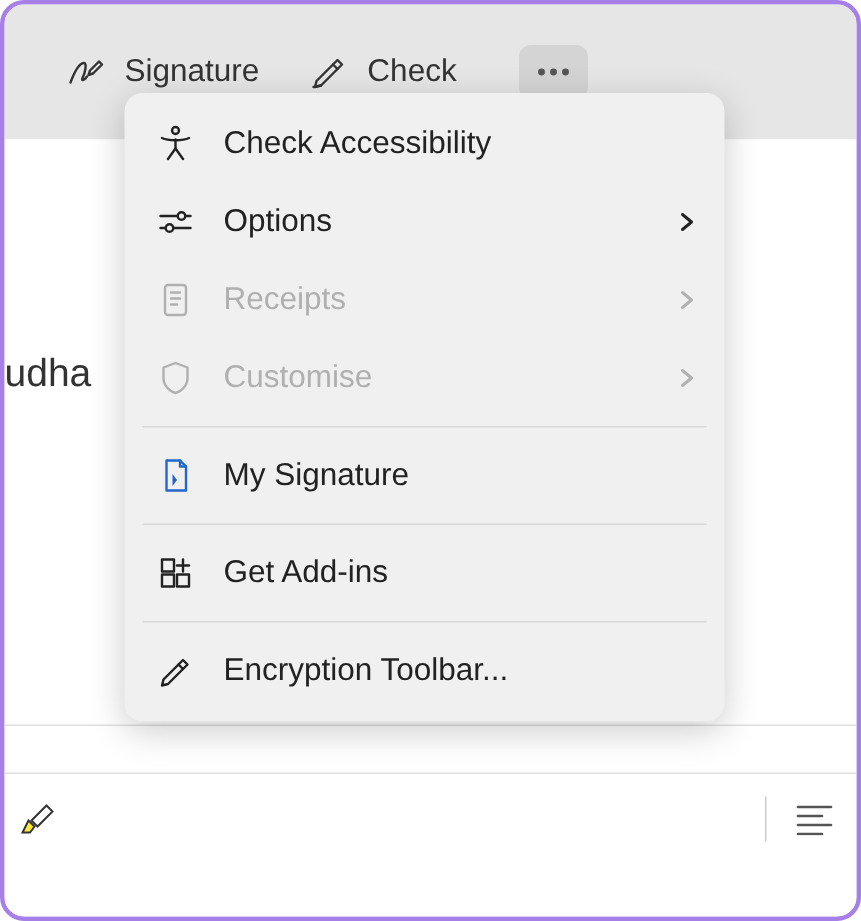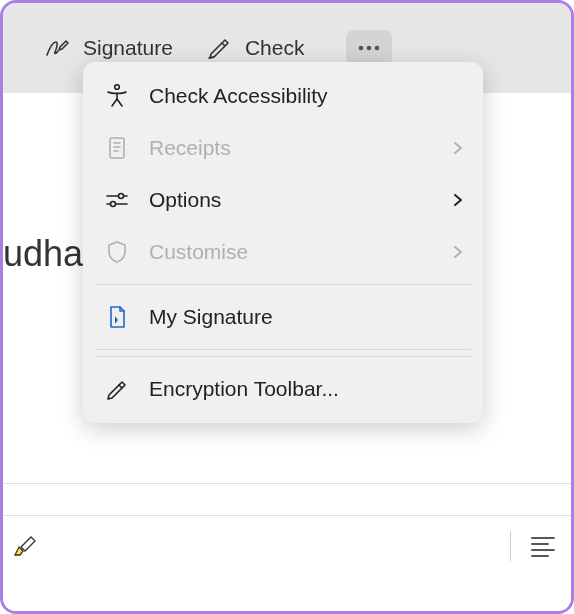--- a/index.html
+++ b/index.html
@@ -219,6 +219,23 @@
     <span>Check Accessibility</span>
   </div>
 
+  <div class="menu-item">
+    <span class="icon">
+      <svg width="26" height="26" viewBox="0 0 26 26" fill="none" stroke="#222" stroke-width="1.6" stroke-linecap="round">
+        <line x1="3" y1="9" x2="23" y2="9"></line>
+        <circle cx="17" cy="9" r="2.5" fill="#f0f0f0"></circle>
+        <line x1="3" y1="17" x2="23" y2="17"></line>
+        <circle cx="9" cy="17" r="2.5" fill="#f0f0f0"></circle>
+      </svg>
+    </span>
+    <span>Options</span>
+    <span class="chevron">
+      <svg width="14" height="14" viewBox="0 0 14 14" fill="none" stroke="#222" stroke-width="2" stroke-linecap="round" stroke-linejoin="round">
+        <polyline points="4,2 10,7 4,12"></polyline>
+      </svg>
+    </span>
+  </div>
+
   <div class="menu-item disabled">
     <span class="icon">
       <svg width="26" height="26" viewBox="0 0 26 26" fill="none" stroke="#b0b0b0" stroke-width="1.6" stroke-linecap="round" stroke-linejoin="round">
@@ -236,23 +253,6 @@
     </span>
   </div>
 
-  <div class="menu-item">
-    <span class="icon">
-      <svg width="26" height="26" viewBox="0 0 26 26" fill="none" stroke="#222" stroke-width="1.6" stroke-linecap="round">
-        <line x1="3" y1="9" x2="23" y2="9"></line>
-        <circle cx="17" cy="9" r="2.5" fill="#f0f0f0"></circle>
-        <line x1="3" y1="17" x2="23" y2="17"></line>
-        <circle cx="9" cy="17" r="2.5" fill="#f0f0f0"></circle>
-      </svg>
-    </span>
-    <span>Options</span>
-    <span class="chevron">
-      <svg width="14" height="14" viewBox="0 0 14 14" fill="none" stroke="#222" stroke-width="2" stroke-linecap="round" stroke-linejoin="round">
-        <polyline points="4,2 10,7 4,12"></polyline>
-      </svg>
-    </span>
-  </div>
-
   <div class="menu-item disabled">
     <span class="icon">
       <svg width="26" height="26" viewBox="0 0 26 26" fill="none" stroke="#b0b0b0" stroke-width="1.6" stroke-linecap="round" stroke-linejoin="round">

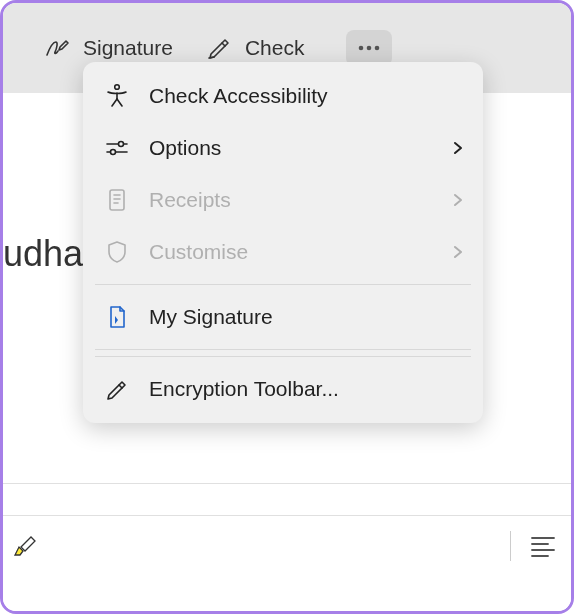--- a/index.html
+++ b/index.html
@@ -65,7 +65,7 @@
       position: absolute;
       top: 140px;
       left: 0;
-      font-size: 36px;
+      font-size: 26px;
       color: #333;
     }
     .bg-line1 {

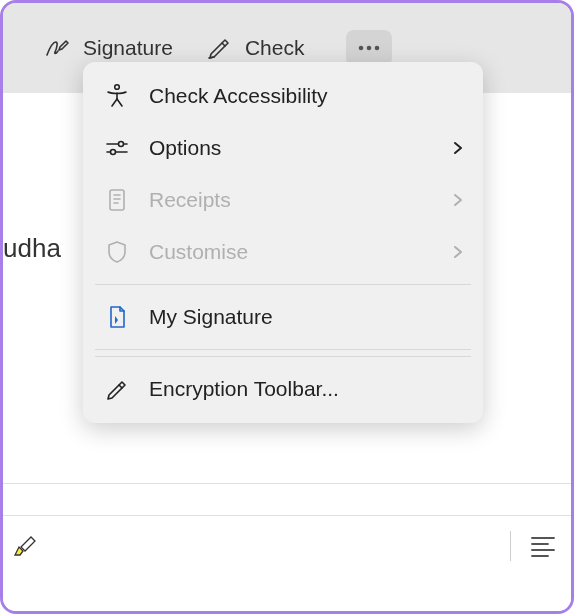--- a/index.html
+++ b/index.html
@@ -282,6 +282,18 @@
 
   <div class="menu-sep"></div>
 
+  <div class="menu-item">
+    <span class="icon">
+      <svg width="26" height="26" viewBox="0 0 26 26" fill="none" stroke="#222" stroke-width="1.6" stroke-linecap="round" stroke-linejoin="round">
+        <rect x="4" y="4" width="8" height="8"></rect>
+        <rect x="4" y="14" width="8" height="8"></rect>
+        <rect x="14" y="14" width="8" height="8"></rect>
+        <line x1="18" y1="4" x2="18" y2="12"></line>
+        <line x1="14" y1="8" x2="22" y2="8"></line>
+      </svg>
+    </span>
+    <span>Get Add-ins</span>
+  </div>
 
   <div class="menu-sep"></div>
 

